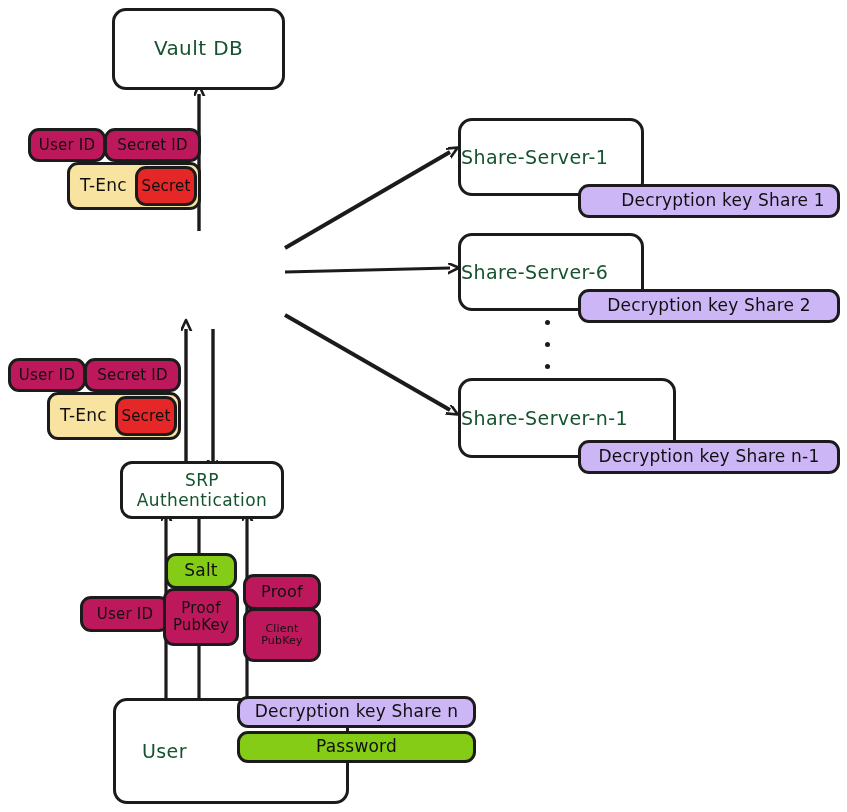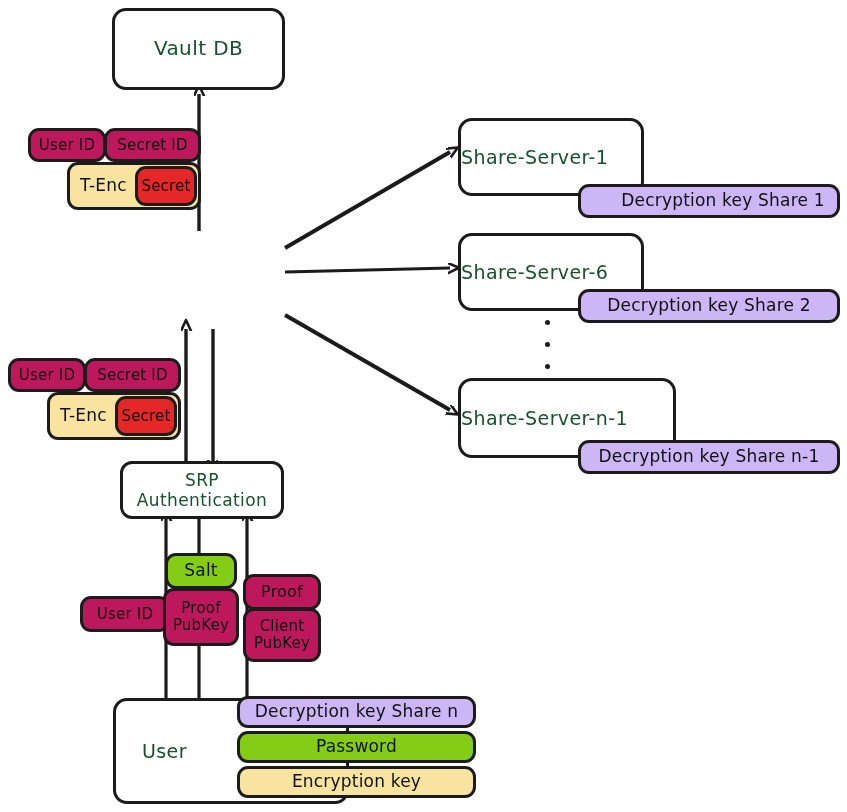--- a/index.html
+++ b/index.html
@@ -207,7 +207,7 @@
     <span>Proof</span>
   </div>
 
-  <div class="pill blue" style="left:243px; top:608px; width:78px; height:54px; font-size:15px; z-index:8;">
+  <div class="pill blue" style="left:243px; top:608px; width:78px; height:54px; font-size:11px; z-index:8;">
     <span class="cap">
       <span>Client</span><br>
       <span>PubKey</span>

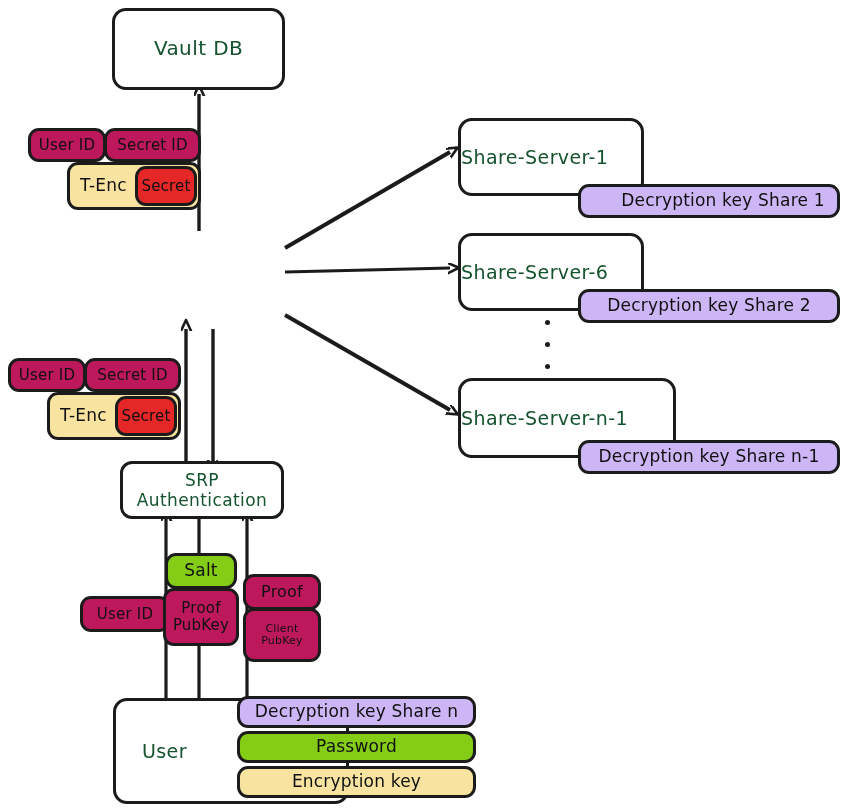--- a/index.html
+++ b/index.html
@@ -220,9 +220,6 @@
   <div class="pill green" style="left:237px; top:731px; width:239px; height:32px; font-size:17px;">
     <span>Password</span>
   </div>
-  <div class="pill yellow" style="left:237px; top:766px; width:239px; height:32px; font-size:17px;">
-    <span>Encryption key</span>
-  </div>
 
 </div>
 

